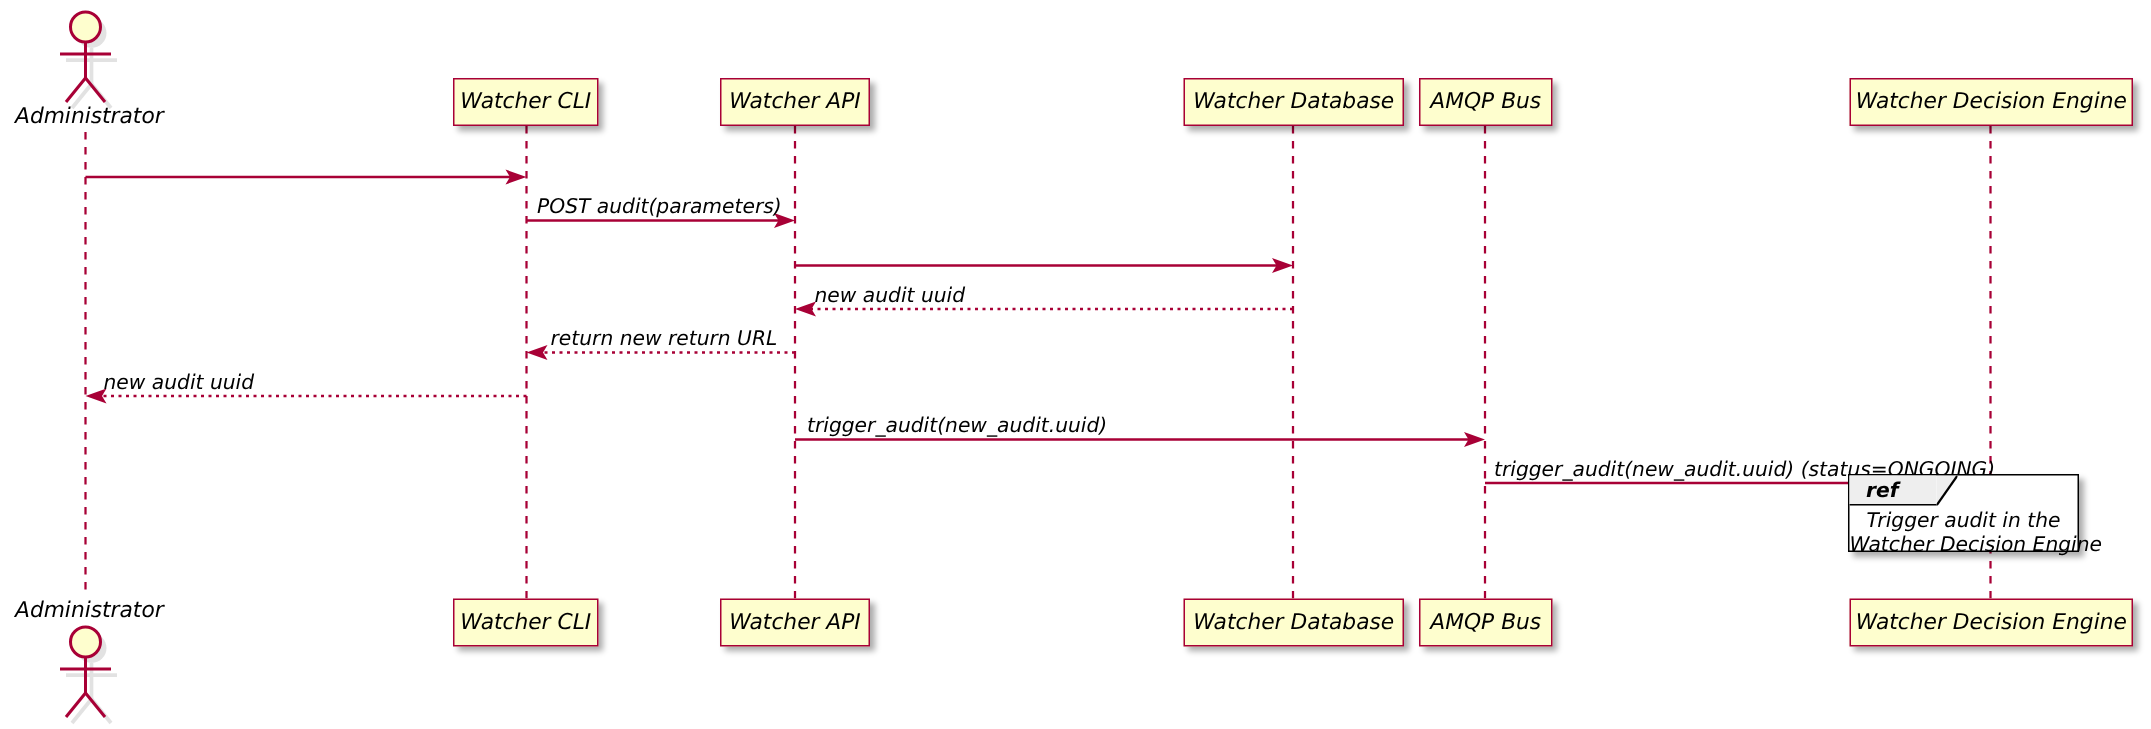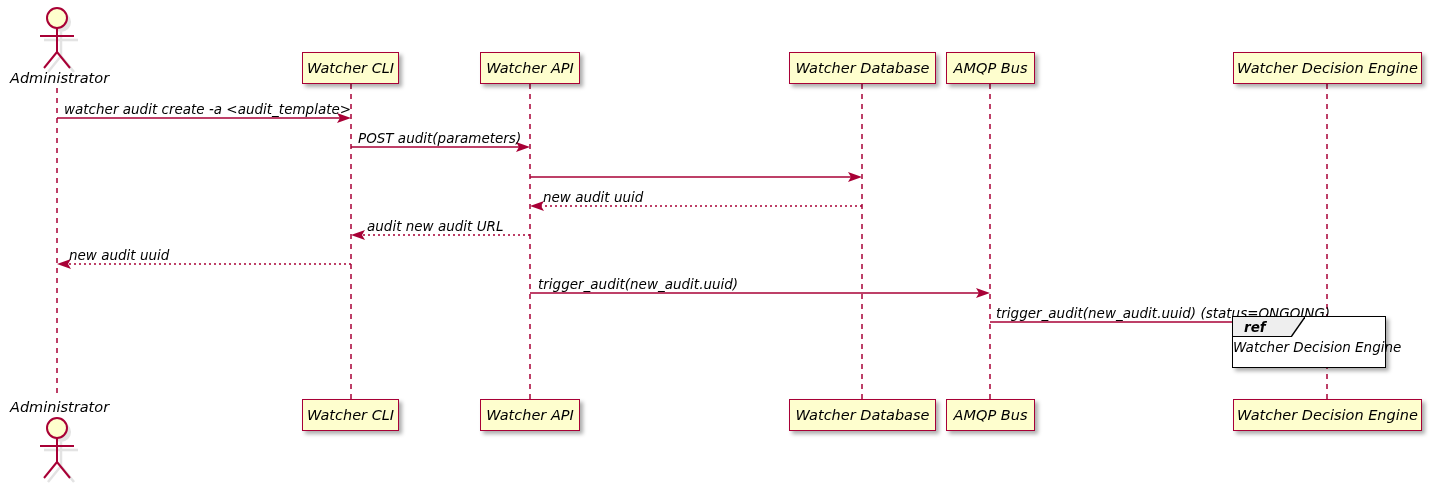--- a/index.html
+++ b/index.html
@@ -230,7 +230,6 @@
 
   <div class="participant-box" style="left:1233px; top:399px; width:189px; height:32px;">Watcher Decision Engine</div>
 
-  <div class="msg-label" style="left:64px;  top:101px;">watcher audit create -a &lt;audit_template&gt;</div>
 
   <div class="msg-label" style="left:358px; top:130px;text-align:center;">POST audit(parameters)</div>
 

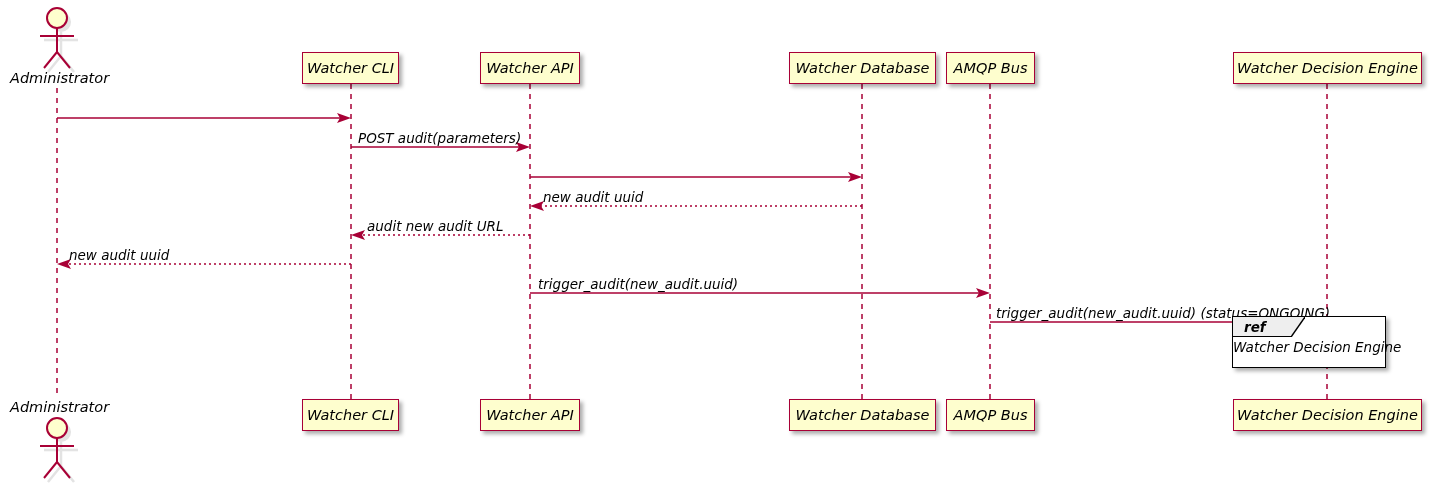--- a/index.html
+++ b/index.html
@@ -236,7 +236,7 @@
 
   <div class="msg-label" style="left:543px; top:189px;">new audit uuid</div>
 
-  <div class="msg-label" style="left:367px; top:218px;">audit new audit URL</div>
+  <div class="msg-label" style="left:367px; top:218px;">return new return URL</div>
 
   <div class="msg-label" style="left:69px;  top:247px;">new audit uuid</div>
 

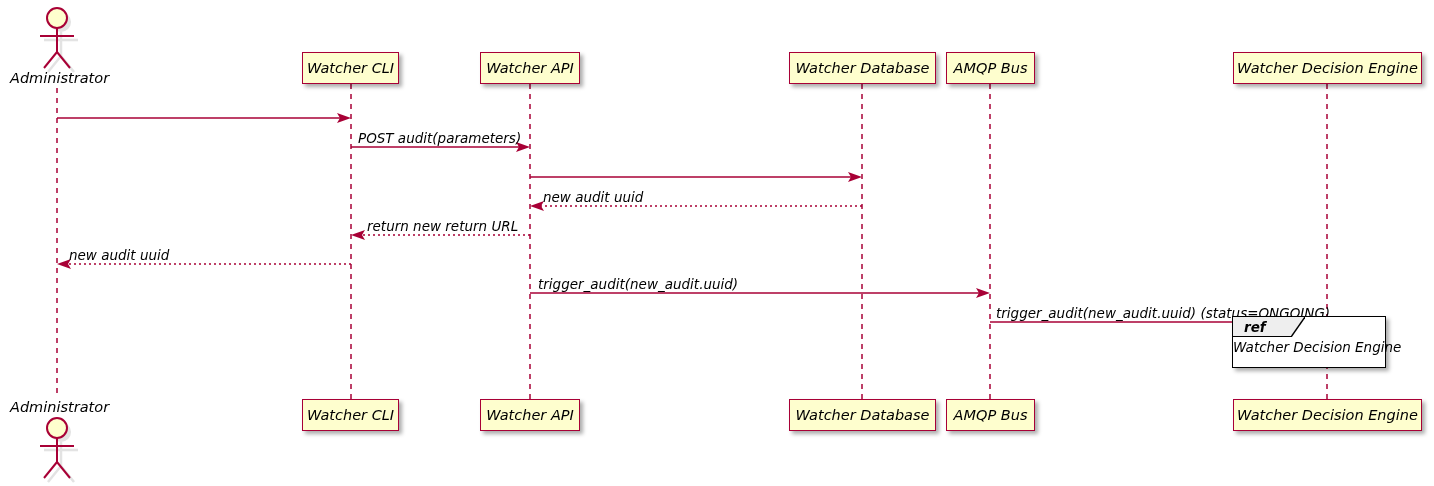--- a/index.html
+++ b/index.html
@@ -253,6 +253,7 @@
     </svg>
     <div class="ref-tab-label">ref</div>
     <div class="ref-body">
+      <div>Trigger audit in the</div>
       <div>Watcher Decision Engine</div>
     </div>
   </div>

